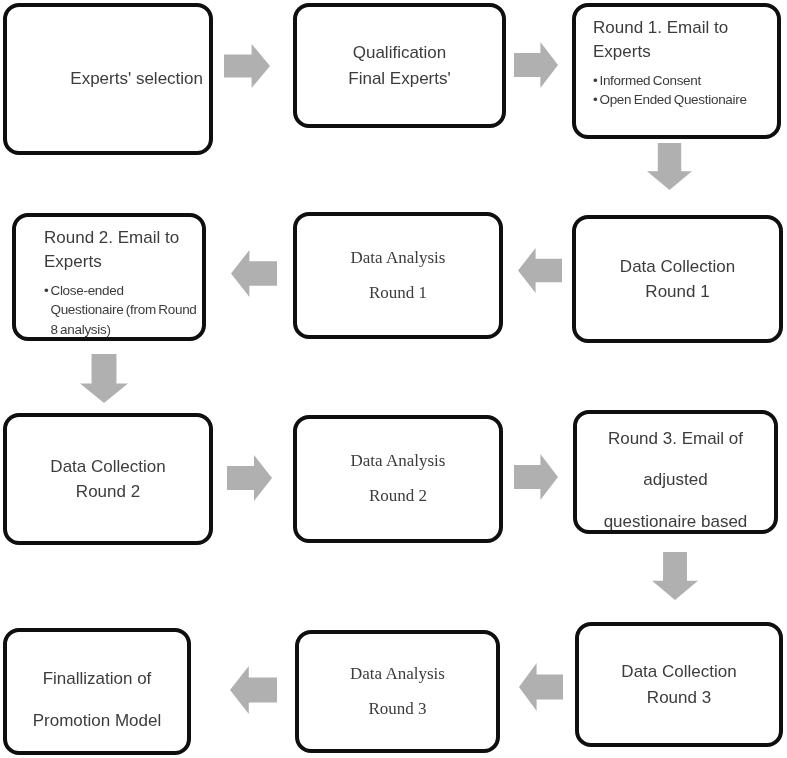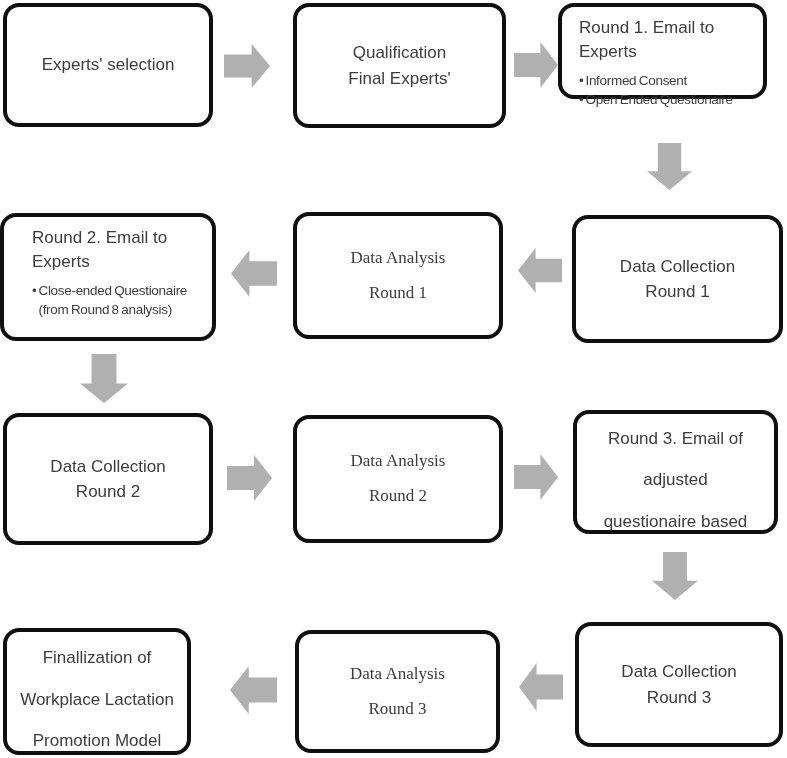--- a/index.html
+++ b/index.html
@@ -65,7 +65,7 @@
 
   <div class="arrow right" style="left:514px; top:42px; width:44px; height:46px;"></div>
 
-  <div class="box left-list" style="left:558px; top:3px; width:209px; height:96px;">
+  <div class="box left-list" style="left:572px; top:3px; width:209px; height:136px;">
     <div class="box-title">
       <div class="ln">Round 1. Email to</div>
       <div class="ln">Experts</div>

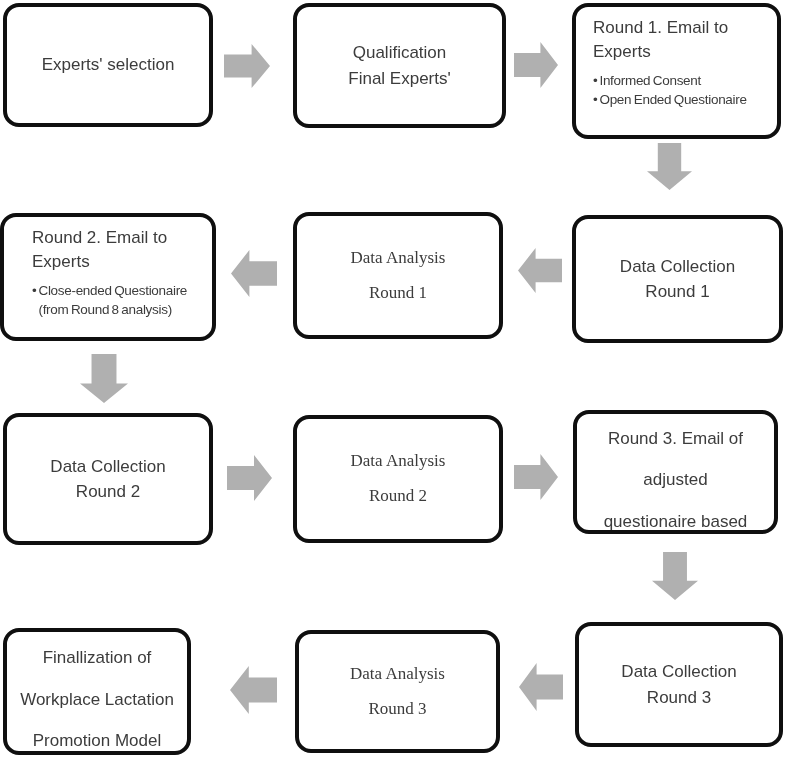--- a/index.html
+++ b/index.html
@@ -52,7 +52,7 @@
 
 <div class="stage">
 
-  <div class="box center" style="left:3px; top:3px; width:210px; height:124px;">
+  <div class="box center" style="left:3px; top:3px; width:210px; height:152px;align-items:flex-end;">
     <div class="ln">Experts' selection</div>
   </div>
 

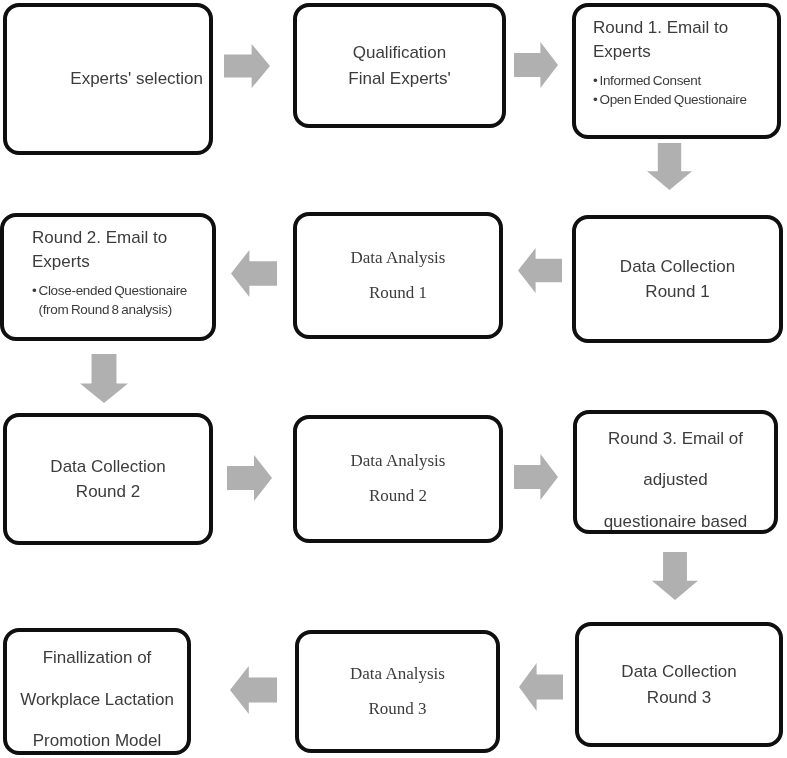--- a/index.html
+++ b/index.html
@@ -98,7 +98,7 @@
 
   <div class="arrow left" style="left:231px; top:250px; width:46px; height:47px;"></div>
 
-  <div class="box left-list" style="left:0; top:213px; width:216px; height:128px;padding-left:28px;">
+  <div class="box left-list" style="left:12px; top:213px; width:194px; height:128px;padding-left:28px;">
     <div class="box-title">
       <div class="ln">Round 2. Email to</div>
       <div class="ln">Experts</div>

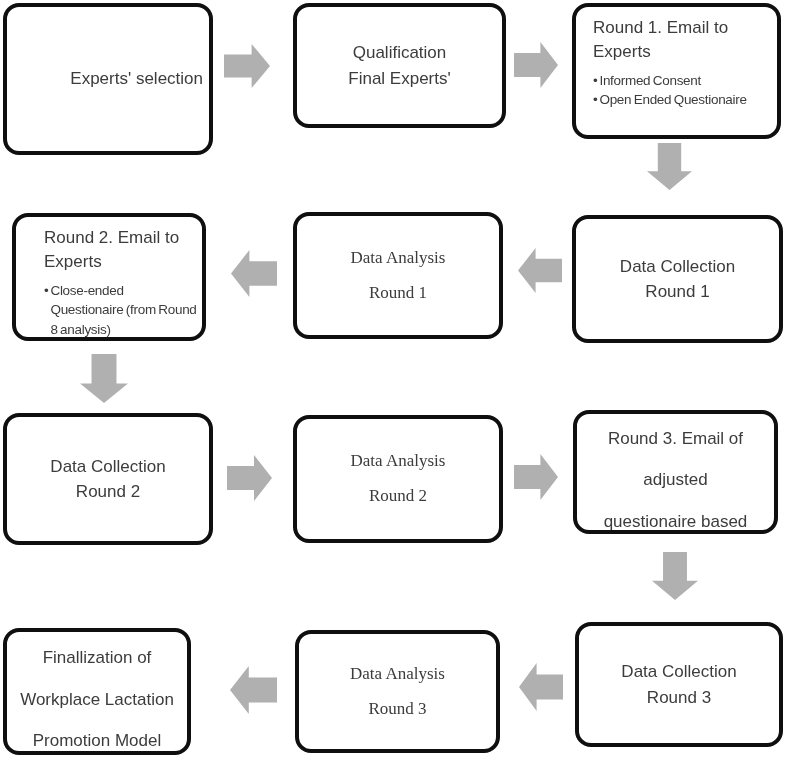--- a/index.html
+++ b/index.html
@@ -151,7 +151,6 @@
 
   <div class="box center wrap3" style="left:3px; top:628px; width:188px; height:127px;">
     <div class="ln">Finallization of</div>
-    <div class="ln">Workplace Lactation</div>
     <div class="ln">Promotion Model</div>
   </div>
 

